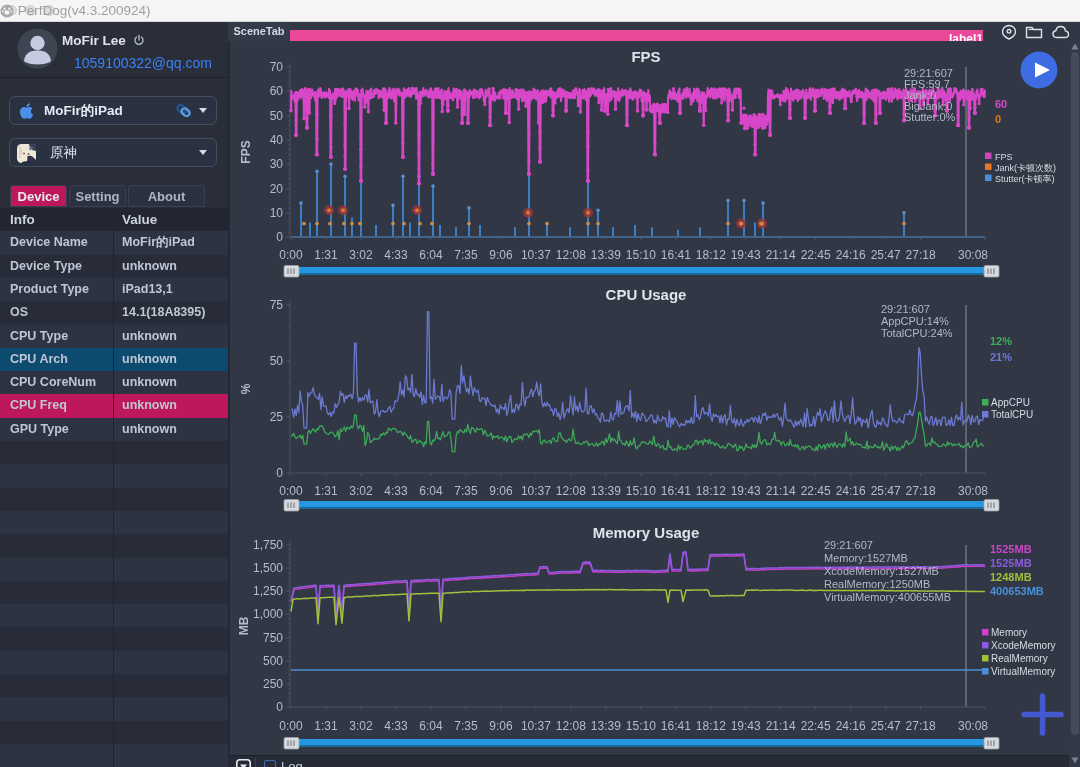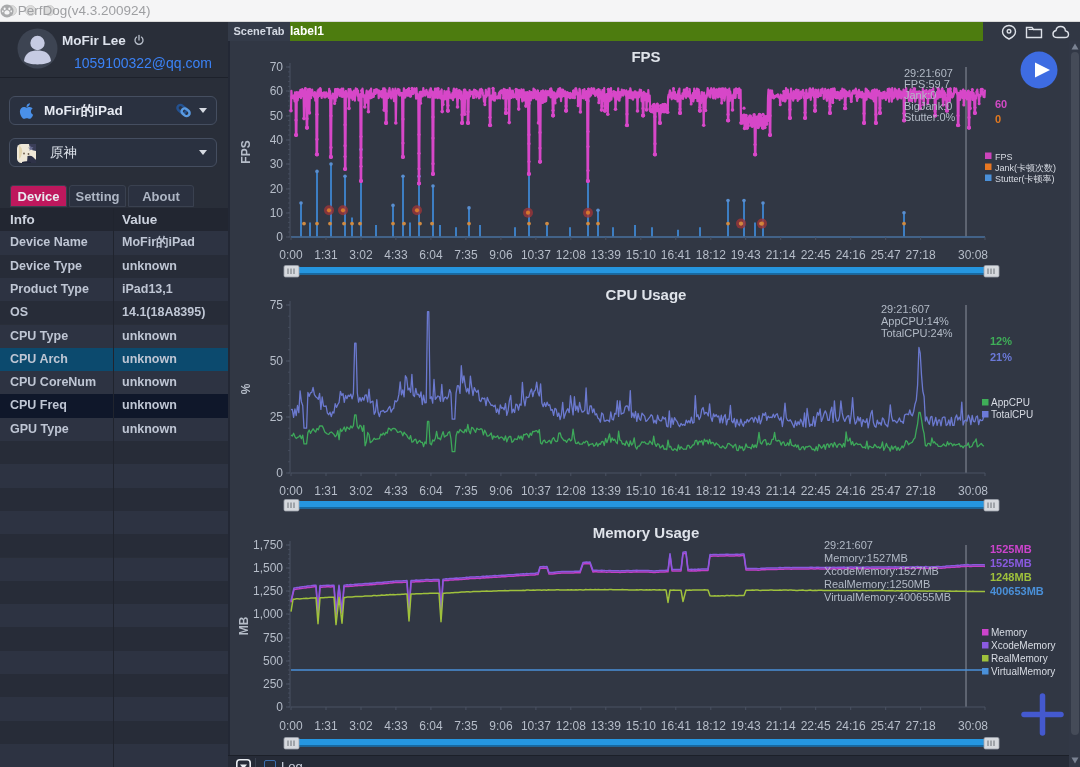--- a/index.html
+++ b/index.html
@@ -21,7 +21,7 @@
 .colsep{position:absolute;left:113px;top:186px;width:1px;height:559px;background:#20242e}
 .topbar{position:absolute;left:228px;top:22px;width:852px;height:34px;background:#313744}
 .scenetab{position:absolute;left:0;top:0;width:62px;height:19px;background:#343b49;color:#d3d8e2;font-size:11px;font-weight:bold;text-align:center;line-height:19px}
-.redbar{position:absolute;left:62px;top:0;width:693px;height:19px;background:#4d7c0f;color:#ffffff;font-size:12px;font-weight:bold;text-align:left;line-height:19px}
+.redbar{position:absolute;left:62px;top:8px;width:693px;height:19px;background:#ec4899;color:#ffffff;font-size:12px;font-weight:bold;text-align:right;line-height:19px}
 .mainedge{position:absolute;left:228px;top:41px;width:2px;height:726px;background:#232835}
 .bottombar{position:absolute;left:228px;top:755px;width:852px;height:12px;background:#262b37;border-top:1px solid #1c2029}
 .vscroll{position:absolute;left:1069px;top:41px;width:11px;height:726px;background:#323846}

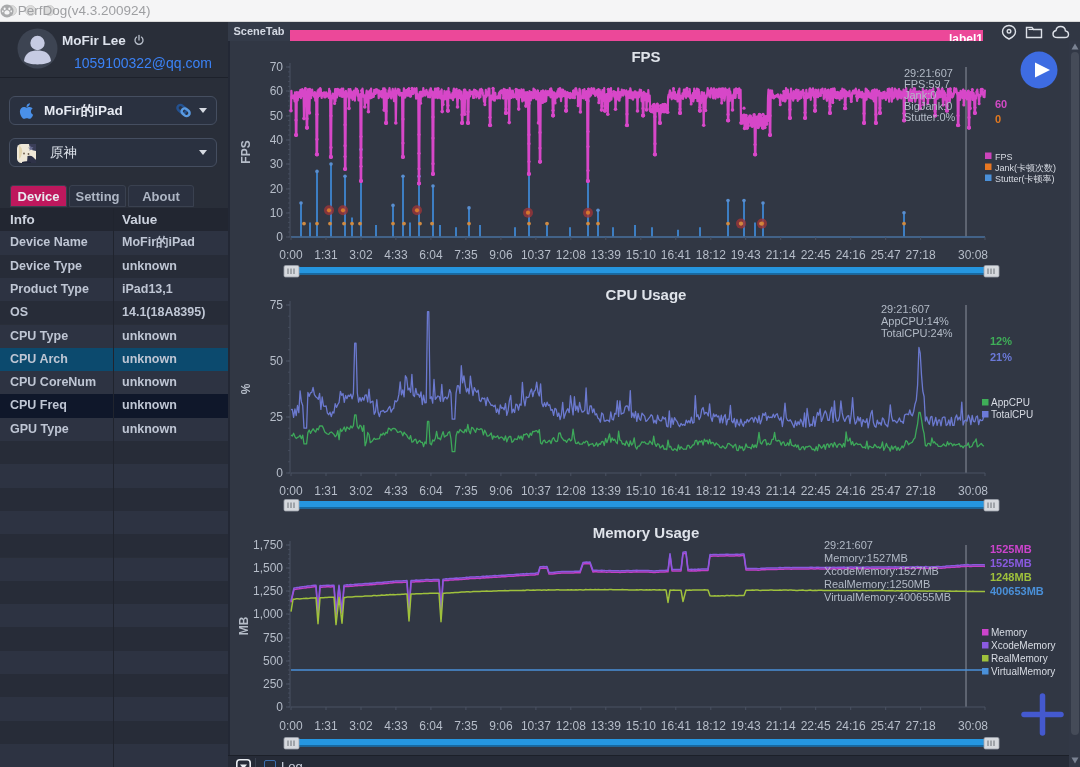--- a/index.html
+++ b/index.html
@@ -88,7 +88,7 @@
 
  <div class="tab" style="left:10px;width:57px;background:#be185d;color:#e8ebf0">Device</div>
  <div class="tab" style="left:69px;width:57px">Setting</div>
- <div class="tab" style="left:128px;width:66px">About</div>
+ <div class="tab" style="left:128px;width:77px">About</div>
  <div class="trow" style="top:186.0px;background:#222631;color:#ccd2de;font-size:13.5px">
       <span class="c1">Info</span>
       <span class="c2">Value</span>

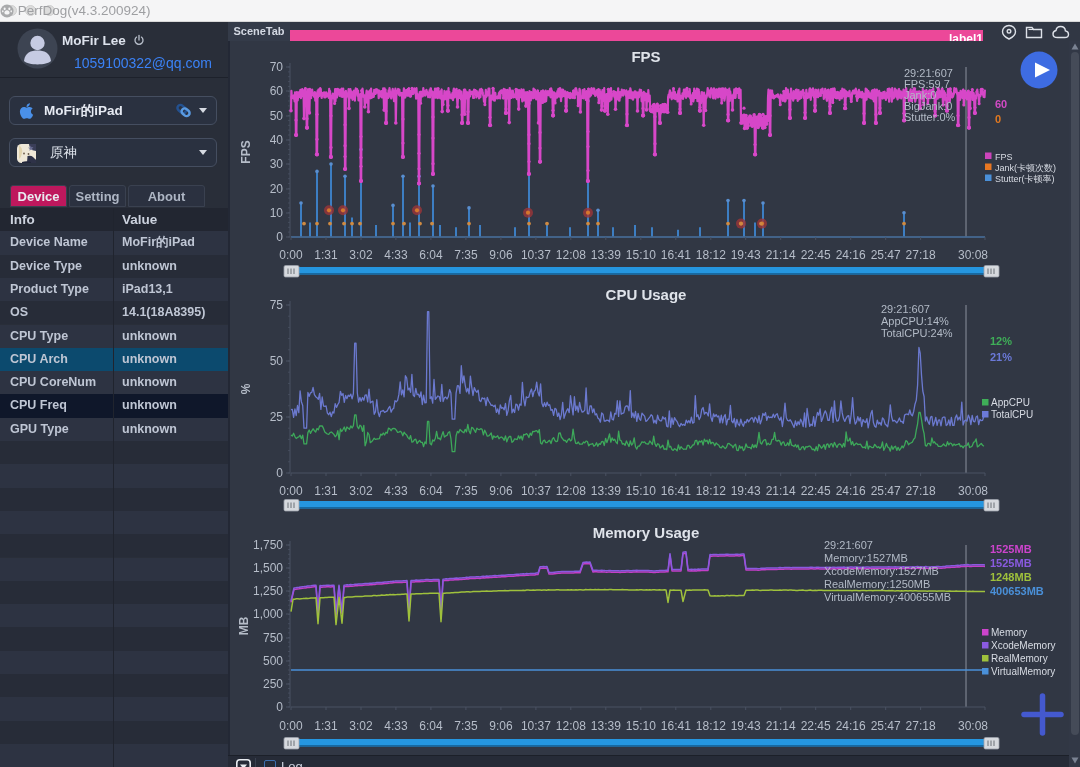--- a/index.html
+++ b/index.html
@@ -121,7 +121,7 @@
       <span class="c1">CPU CoreNum</span>
       <span class="c2">unknown</span>
     </div>
-<div class="trow" style="top:372.4px;background:#0f172a">
+<div class="trow" style="top:372.4px;background:#be185d">
       <span class="c1">CPU Freq</span>
       <span class="c2">unknown</span>
     </div>

